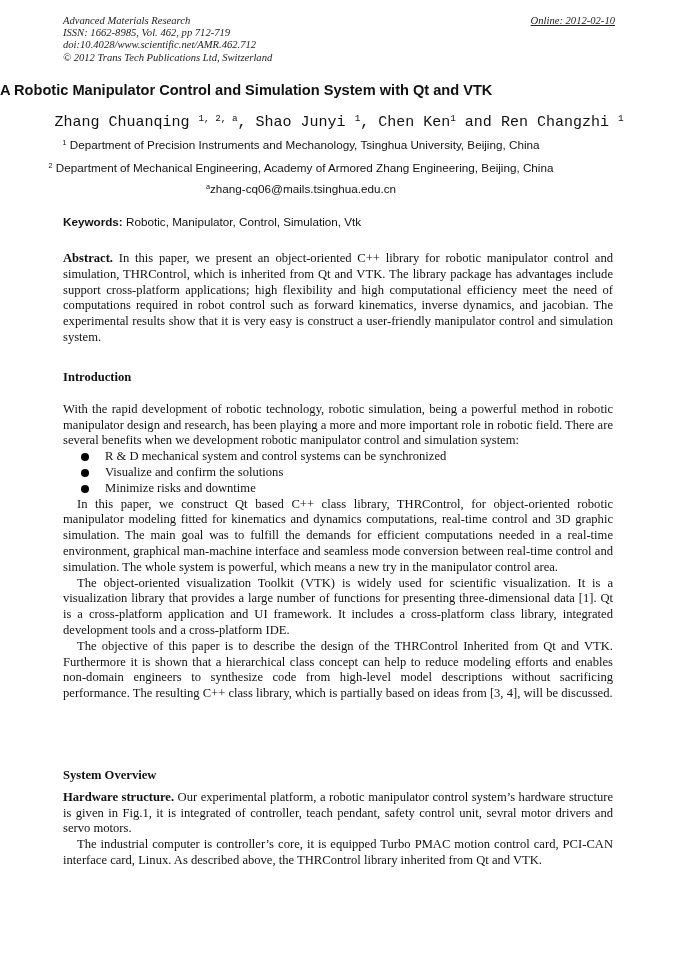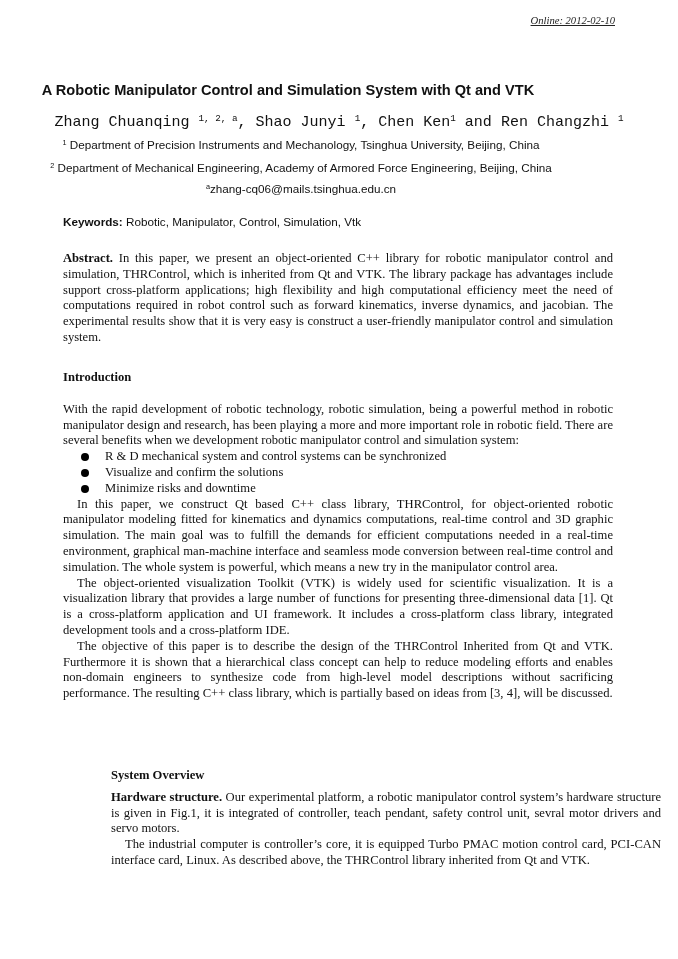--- a/index.html
+++ b/index.html
@@ -26,6 +26,12 @@
 
 <div class="page">
 
+  <div class="hdr">
+    <div>Advanced Materials Research</div>
+    <div>ISSN: 1662-8985, Vol. 462, pp 712-719</div>
+    <div>doi:10.4028/www.scientific.net/AMR.462.712</div>
+    <div>© 2012 Trans Tech Publications Ltd, Switzerland</div>
+  </div>
   <div class="hdr-right">Online: 2012-02-10</div>
 
   <div class="title">A Robotic Manipulator Control and Simulation System with Qt and VTK</div>

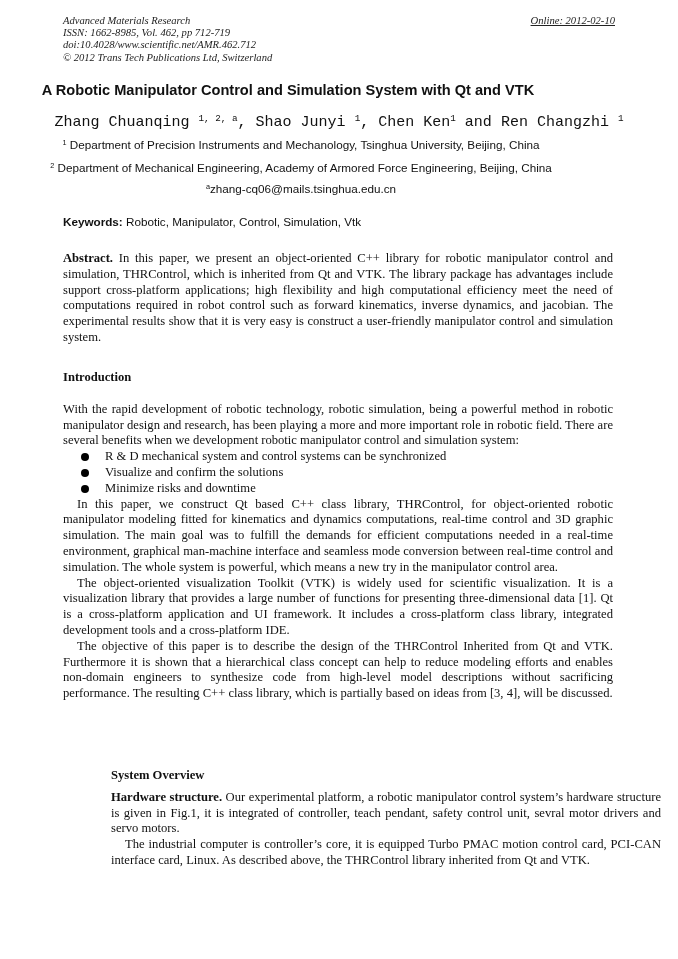--- a/index.html
+++ b/index.html
@@ -7,7 +7,7 @@
   .page { position: absolute; left: 0; top: 0; width: 678px; height: 959px; }
   .hdr { position: absolute; left: 63px; top: 15px; font-family: "Liberation Serif", serif; font-style: italic; font-size: 10.6px; line-height: 12.2px; color: #222; }
   .hdr-right { position: absolute; right: 63px; top: 15px; font-family: "Liberation Serif", serif; font-style: italic; font-size: 10.6px; color: #222; text-decoration: underline; }
-  .title { position: absolute; left: 6px; width: 564px; top: 82px; text-align: center; font-family: "Liberation Sans", sans-serif; font-weight: bold; font-size: 14.6px; }
+  .title { position: absolute; left: 0; width: 564px; top: 82px; text-align: left; font-family: "Liberation Sans", sans-serif; font-weight: bold; font-size: 14.6px; }
   .authors { position: absolute; left: 0; width: 678px; top: 114px; text-align: center; font-family: Liberation Mono, monospace; font-size: 15px; }
   .aff { position: absolute; left: 0; width: 602px; text-align: center; font-family: Liberation Sans, sans-serif; font-size: 11.7px; }
   sup { font-size: 0.62em; vertical-align: 0.55em; line-height: 0; }

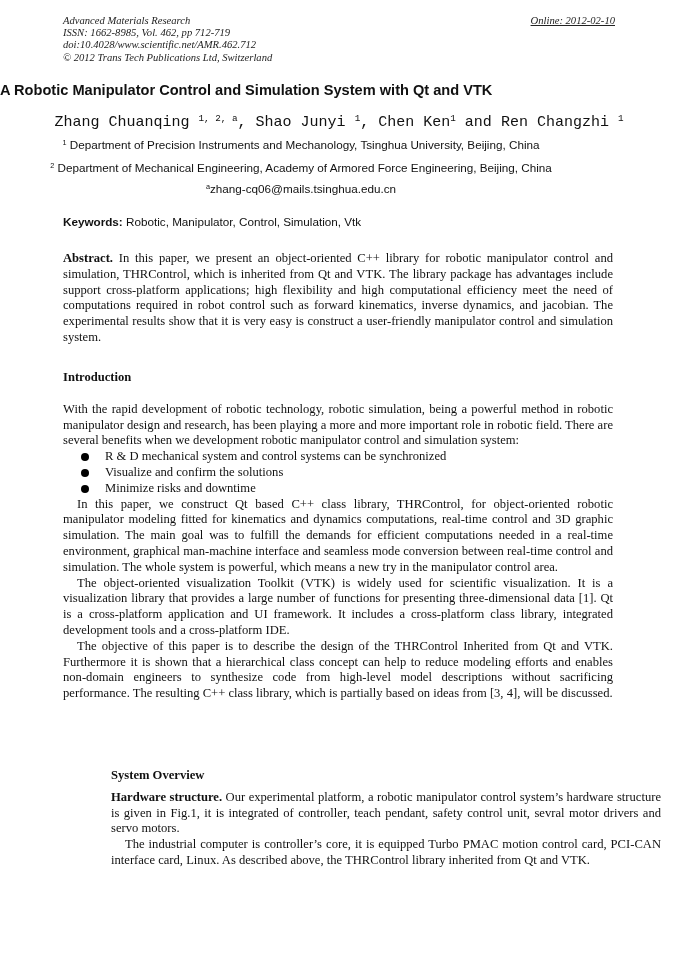--- a/index.html
+++ b/index.html
@@ -44,7 +44,7 @@
     <sup>1</sup><span> Department of Precision Instruments and Mechanology, Tsinghua University, Beijing, China</span>
   </div>
   <div class="aff" style="top:161px;">
-    <sup>2</sup><span> Department of Mechanical Engineering, Academy of Armored Force Engineering, Beijing, China</span>
+    <sup>2</sup><span> Department of Mechanical Engineering, Academy of Armored Zhang Engineering, Beijing, China</span>
   </div>
   <div class="aff" style="top:182px;">
     <sup>a</sup><span>zhang-cq06@mails.tsinghua.edu.cn</span>

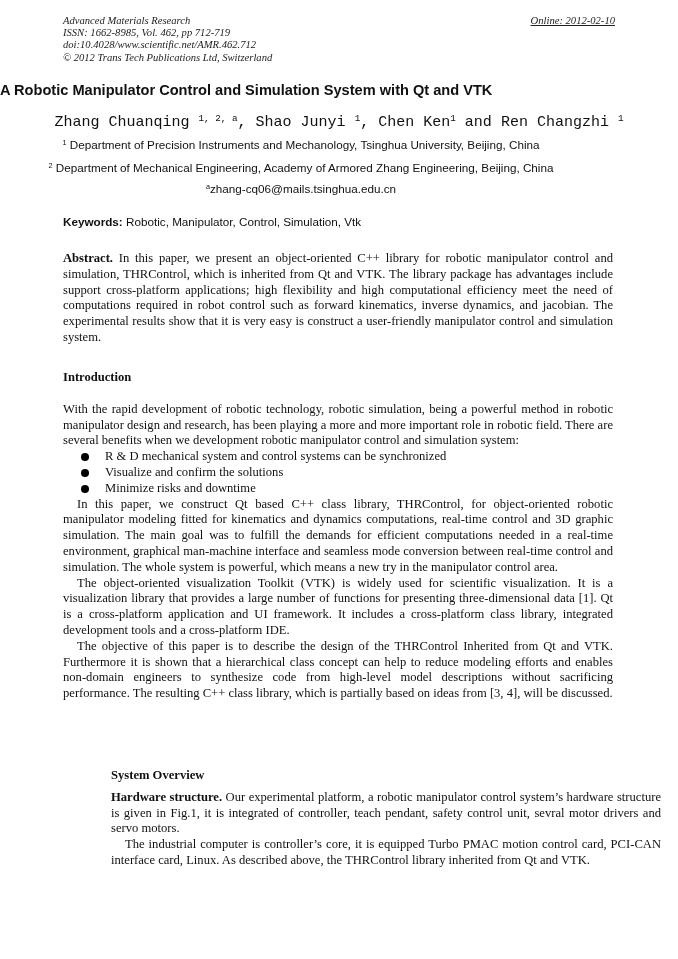--- a/index.html
+++ b/index.html
@@ -71,7 +71,7 @@
     <p class="indent">The objective of this paper is to describe the design of the THRControl Inherited from Qt and VTK. Furthermore it is shown that a hierarchical class concept can help to reduce modeling efforts and enables non-domain engineers to synthesize code from high-level model descriptions without sacrificing performance. The resulting C++ class library, which is partially based on ideas from [3, 4], will be discussed.</p>
   </div>
 
-  <div class="body" style="top:768px;margin-left:48px;">
+  <div class="body" style="top:768px;">
     <p class="sec">System Overview</p>
     <p style="margin-top:6px;"><b>Hardware structure.</b><span> Our experimental platform, a robotic manipulator control system’s hardware structure is given in Fig.1, it is integrated of controller, teach pendant, safety control unit, sevral motor drivers and servo motors.</span></p>
     <p class="indent">The industrial computer is controller’s core, it is equipped Turbo PMAC motion control card, PCI-CAN interface card, Linux. As described above, the THRControl library inherited from Qt and VTK.</p>

